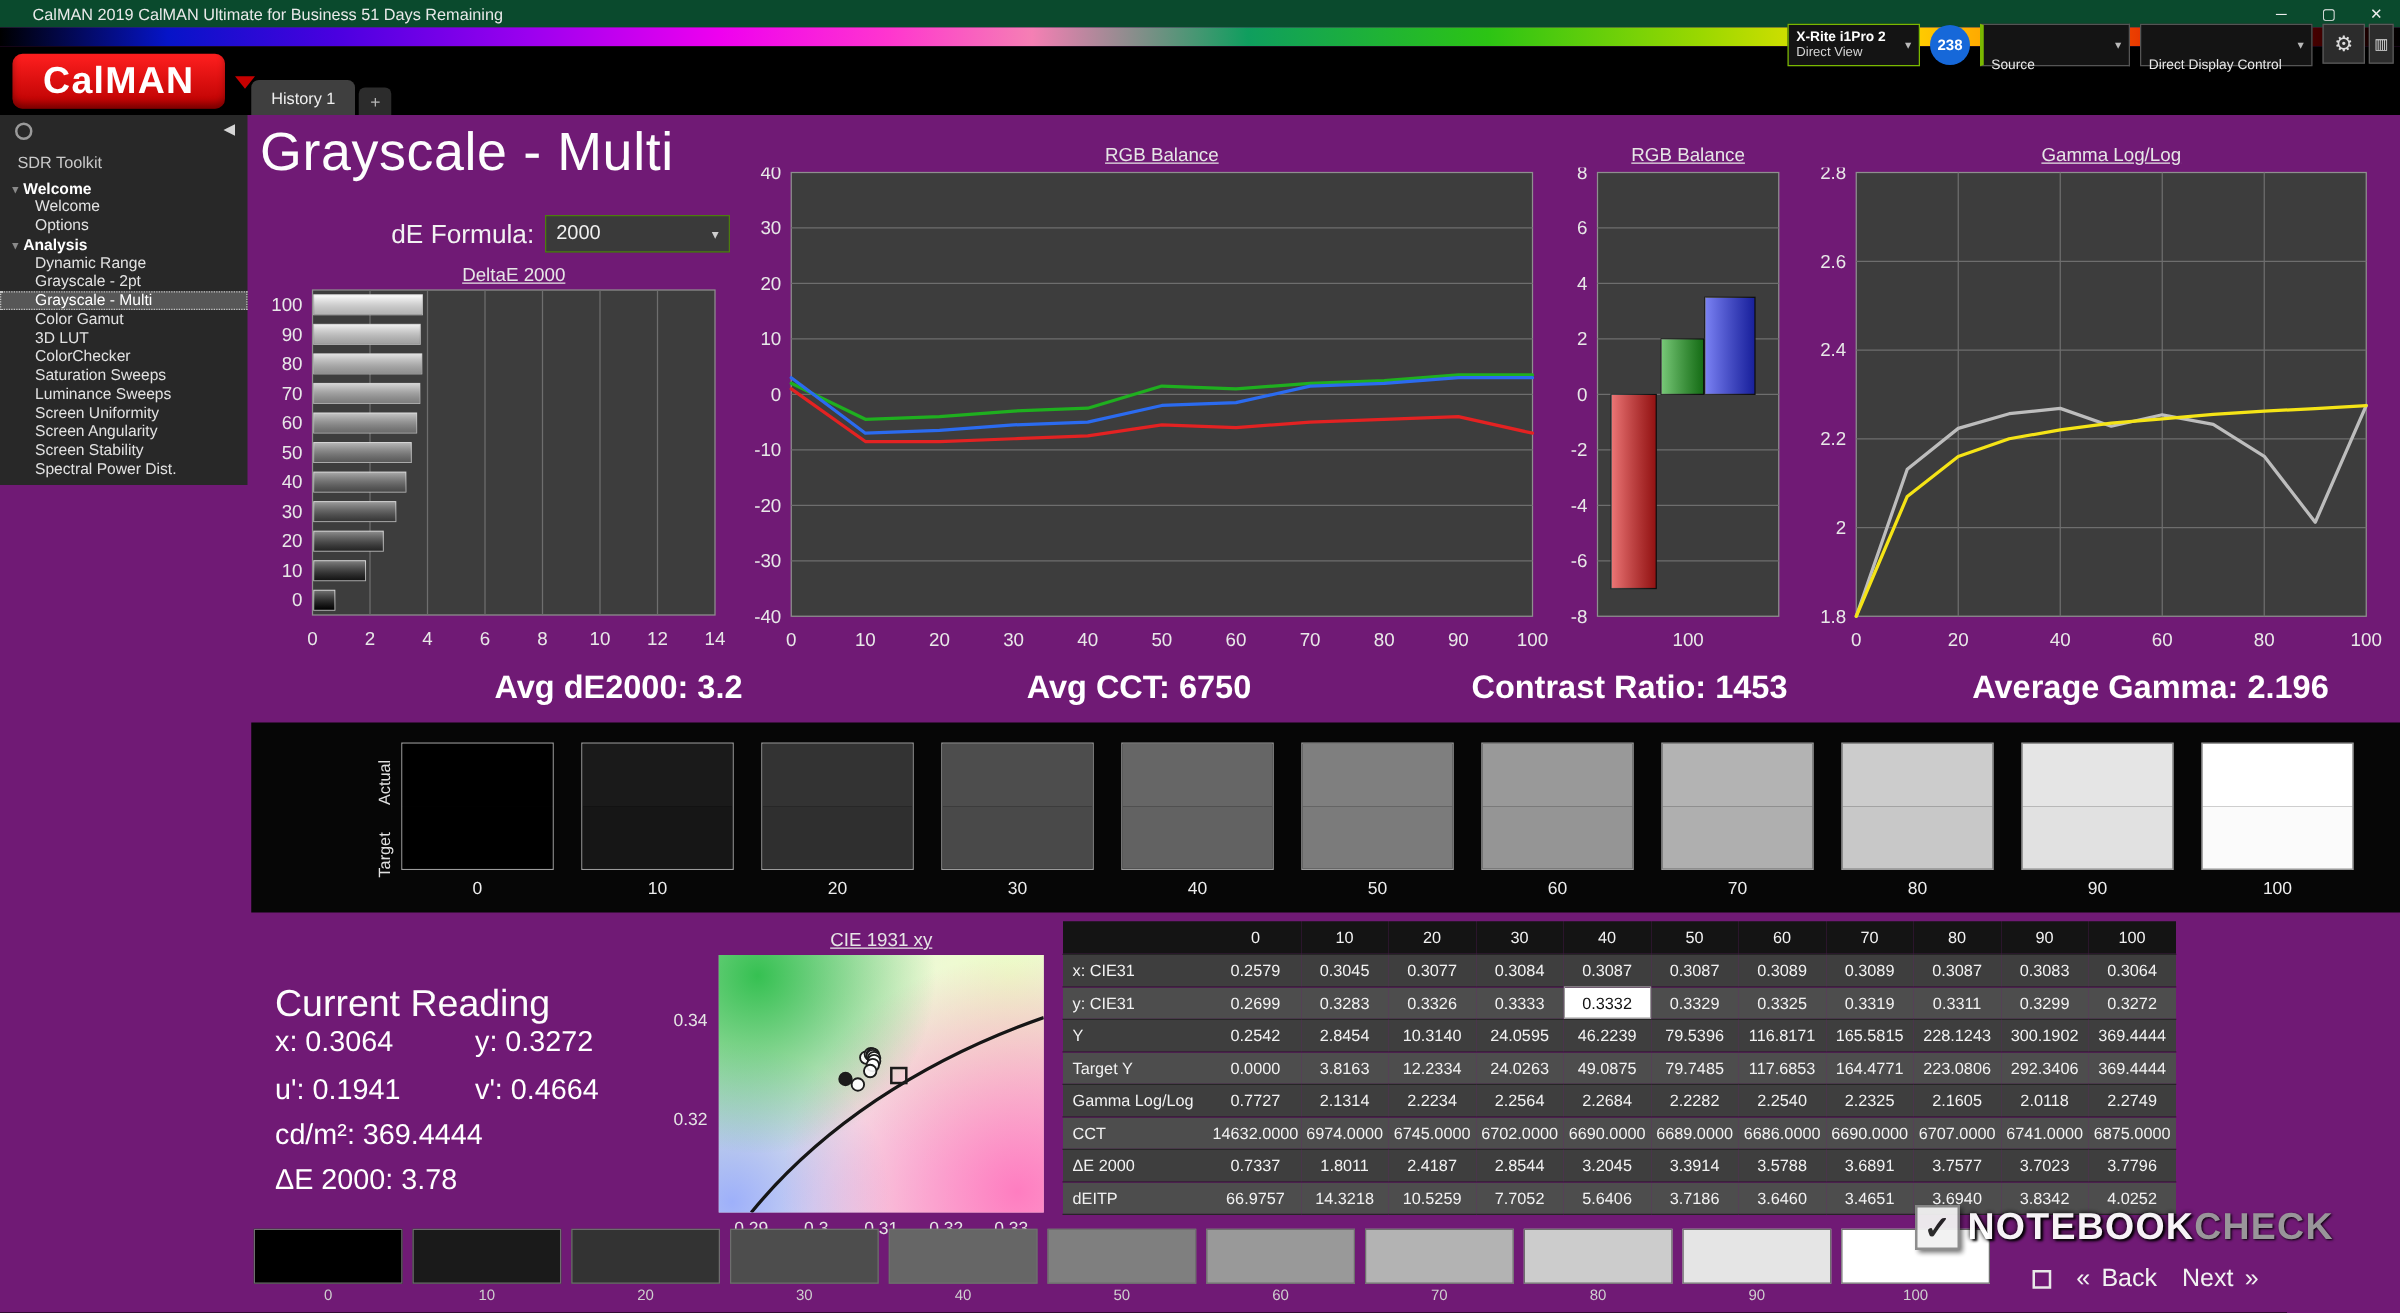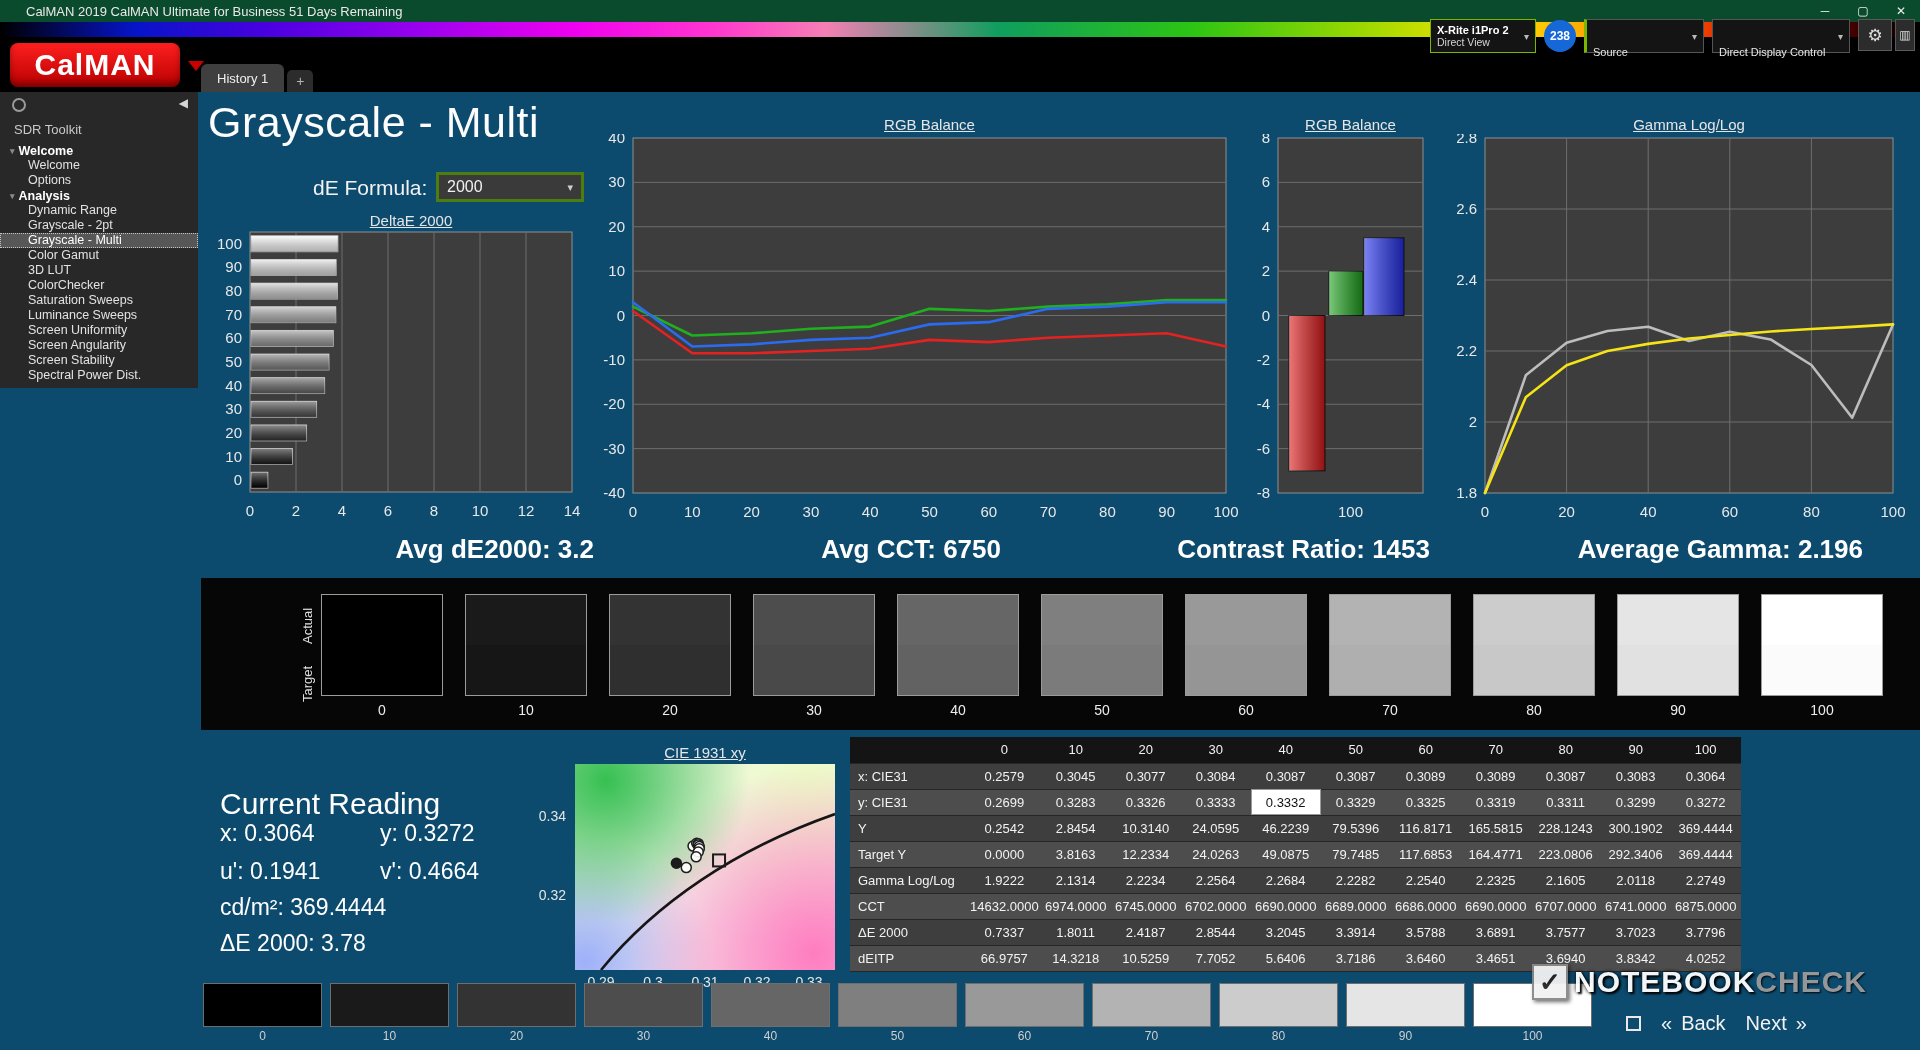--- a/index.html
+++ b/index.html
@@ -4,7 +4,7 @@
 <style>
   *{margin:0;padding:0;box-sizing:border-box;}
   html,body{background:#000;}
-  .app{position:relative;width:1920px;height:1050px;background:#0c4a6e;overflow:hidden;
+  .app{position:relative;width:1920px;height:1050px;background:#701a75;overflow:hidden;
        font-family:"Liberation Sans",sans-serif;color:#fff;}
 
   

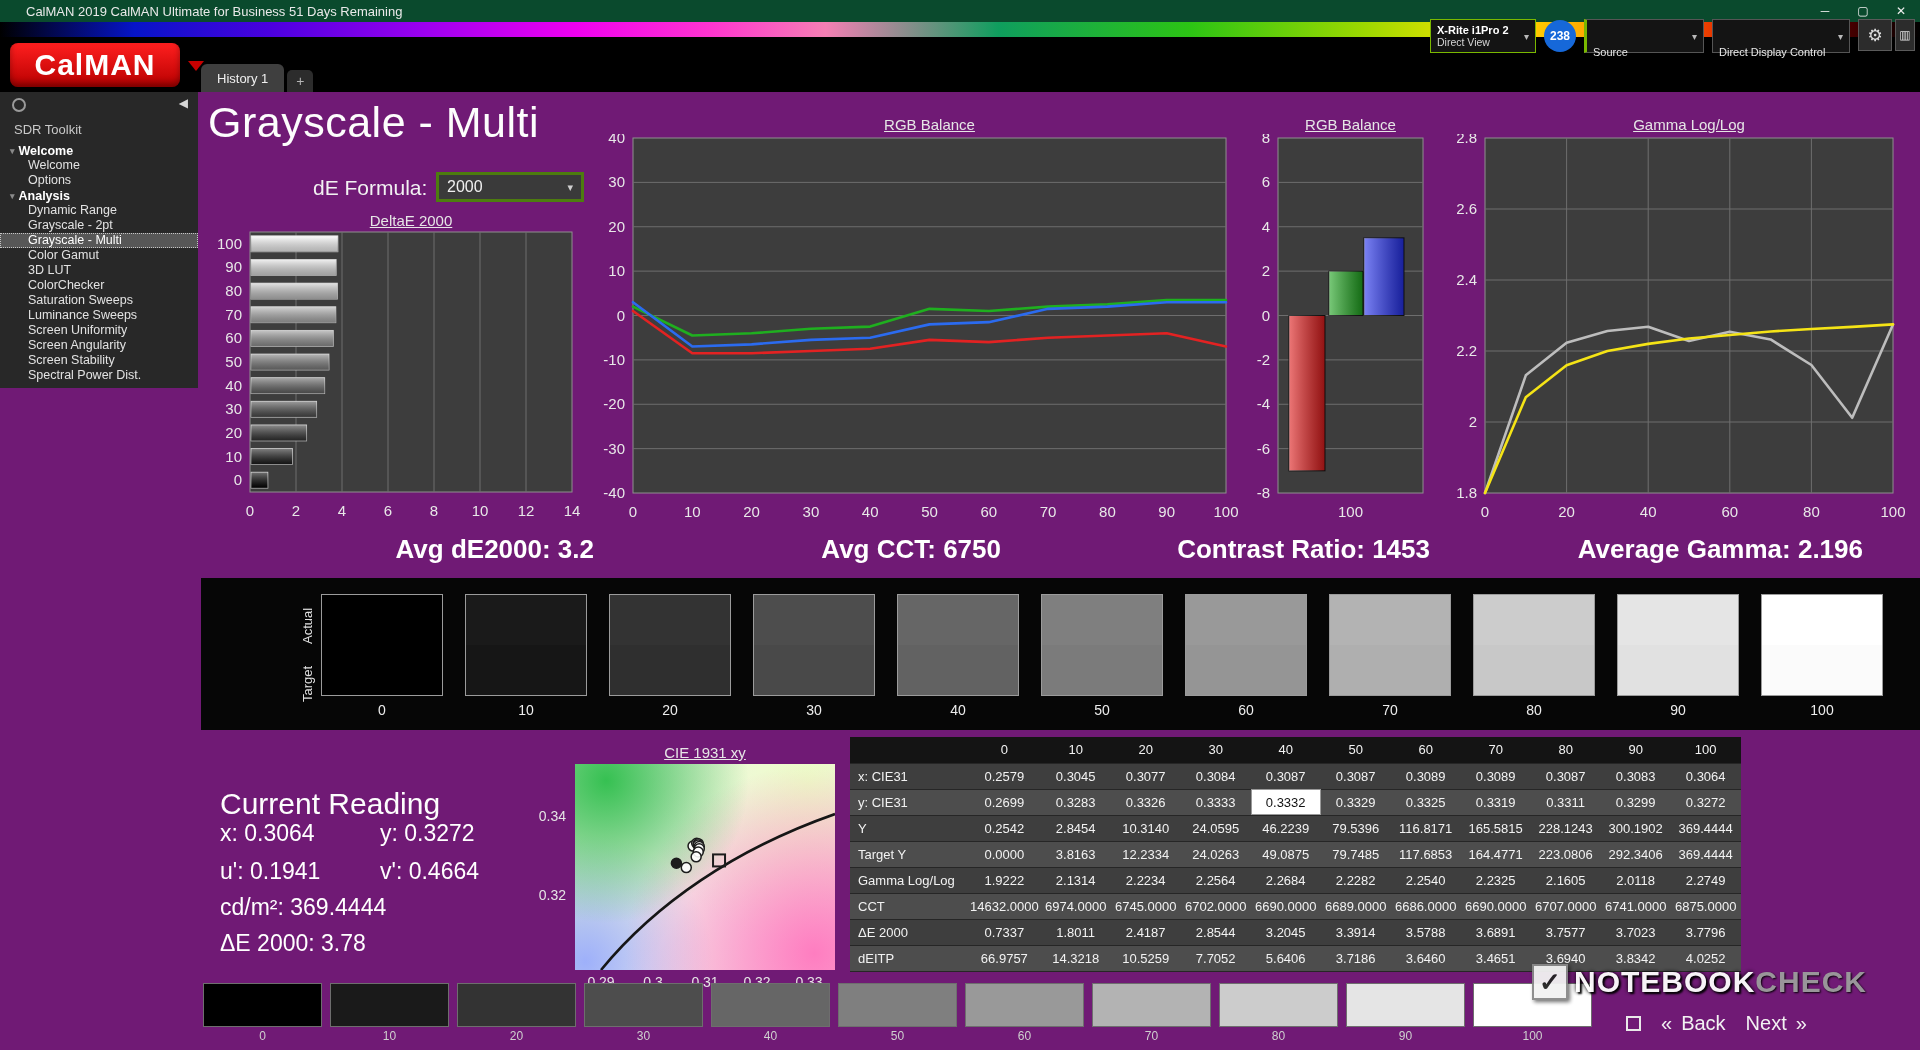--- a/index.html
+++ b/index.html
@@ -75,7 +75,7 @@
     letter-spacing:.5px;}
   .de-label{position:absolute;left:313px;top:176px;font-size:21px;color:#f2f2f2;}
   .de-select{position:absolute;left:436px;top:172px;width:148px;height:30px;background:#3a3a3a;
-    border:3px solid #4d7c0f;display:flex;align-items:center;padding:0 8px;font-size:16px;
+    border:1px solid #4d7c0f;display:flex;align-items:center;padding:0 8px;font-size:16px;
     color:#f0f0f0;cursor:pointer;}
   .de-select .caret{margin-left:auto;color:#cfcfcf;font-size:11px;}
 

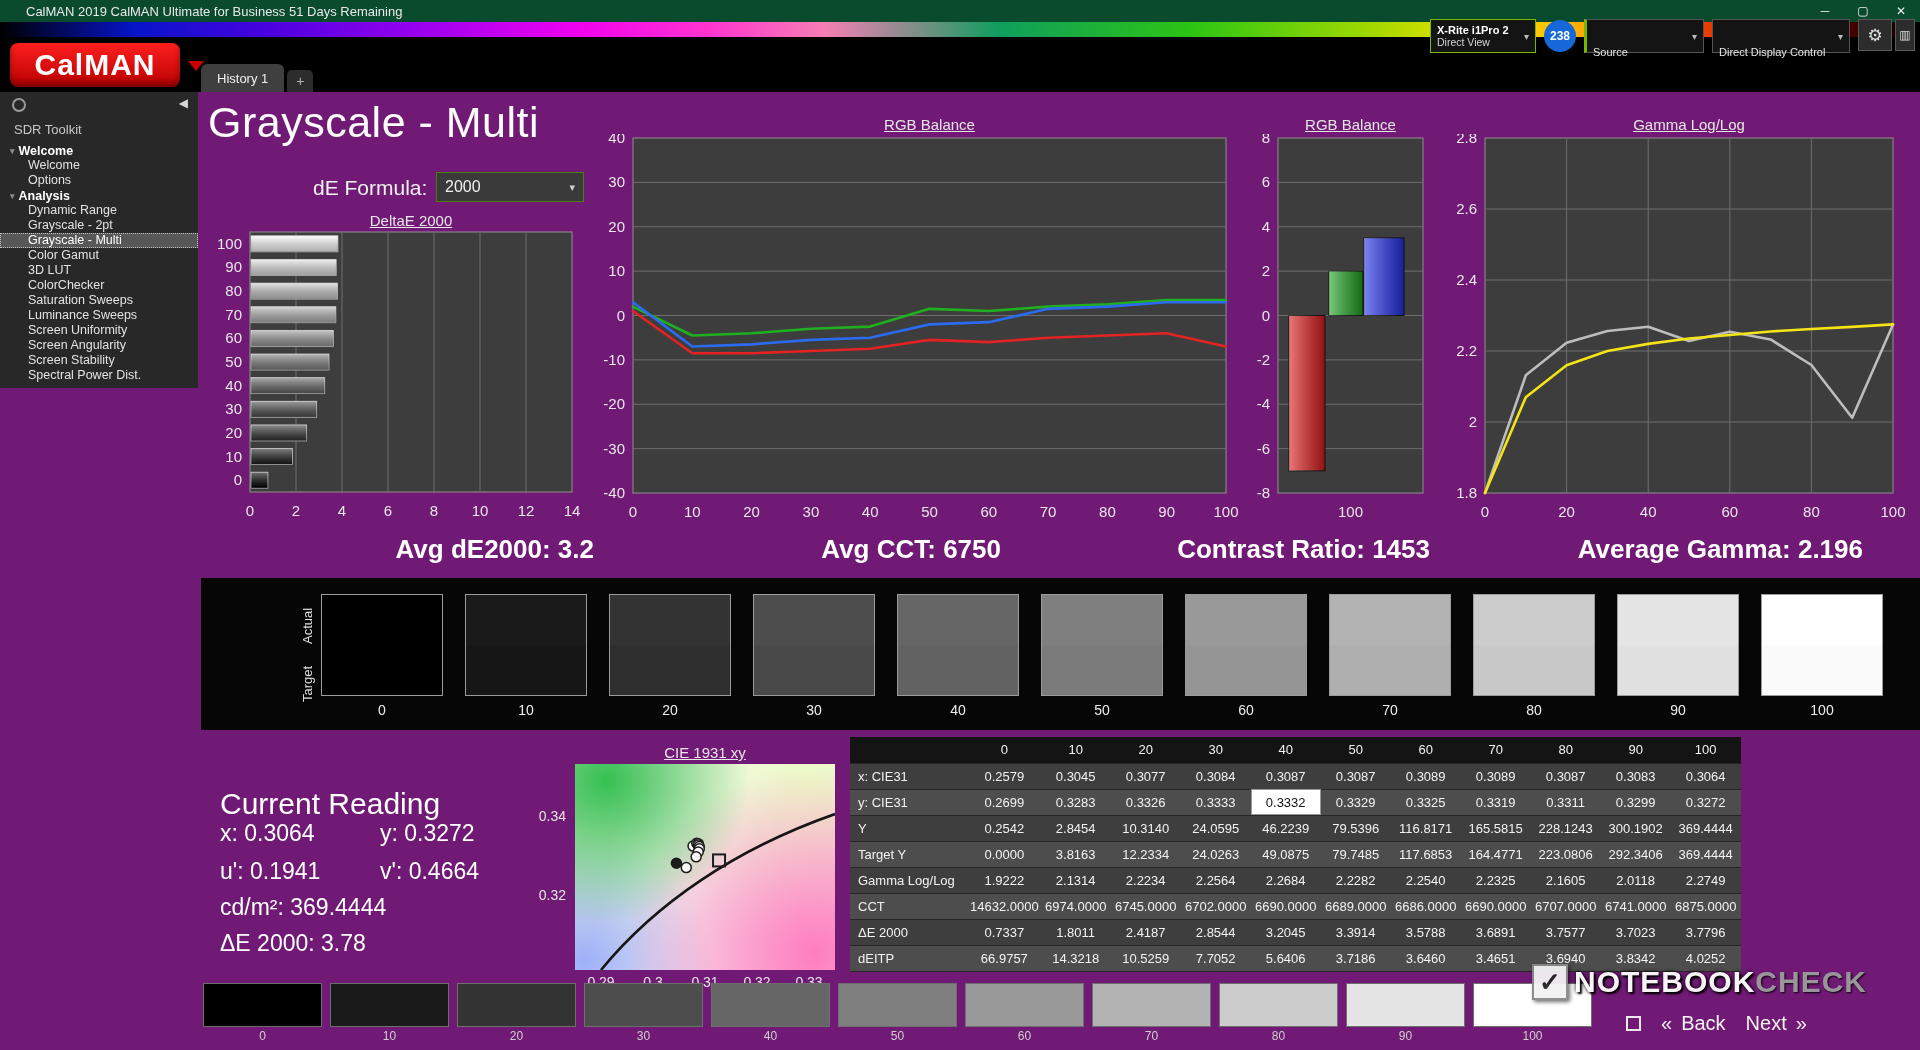--- a/index.html
+++ b/index.html
@@ -588,7 +588,7 @@
         </tr>
         <tr class="even">
           <td class="t-label">Gamma Log/Log</td>
-          <td class="t-val">1.9222</td>
+          <td class="t-val">0.7727</td>
           <td class="t-val">2.1314</td>
           <td class="t-val">2.2234</td>
           <td class="t-val">2.2564</td>

